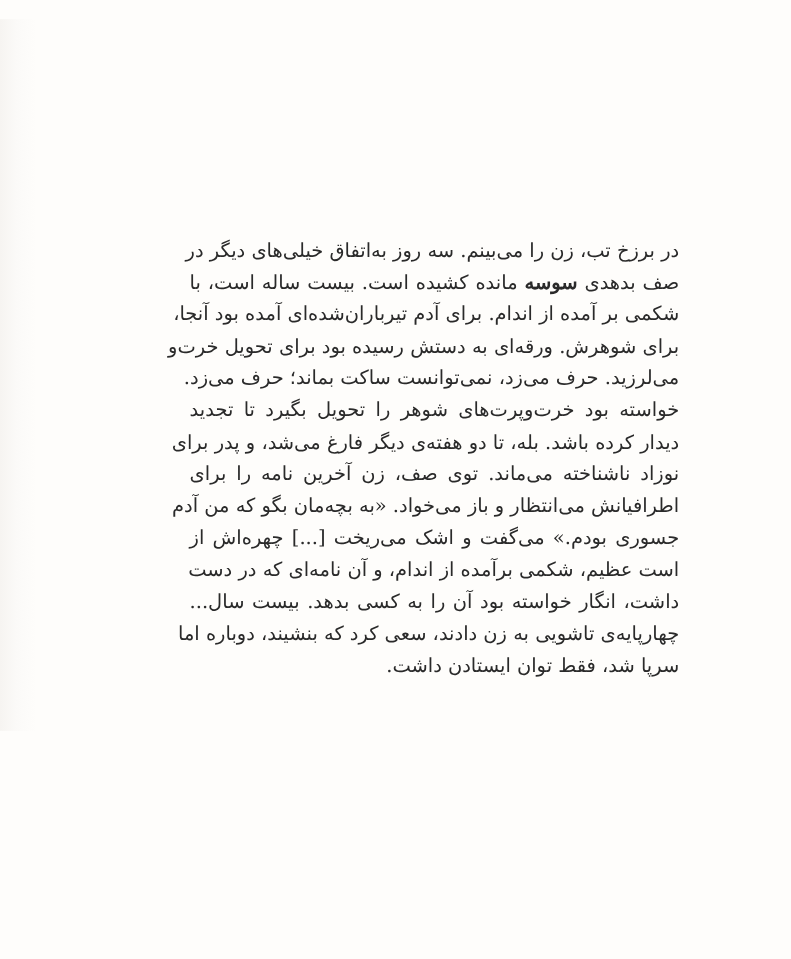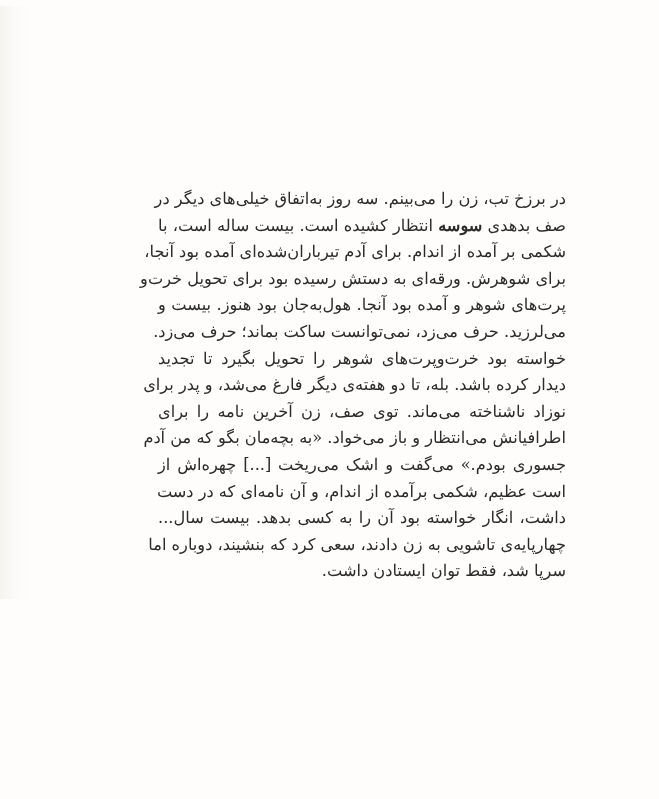--- a/index.html
+++ b/index.html
@@ -16,7 +16,7 @@
     }
     .page {
       position: absolute;
-      left: 0; top: 6px;
+      left: 0; top: 16px;
       width: 659px; height: 593px;
       background: linear-gradient(to right, #f6f4f1 0px, #fbfaf8 14px, #fefdfb 30px, #fefdfb 100%);
     }

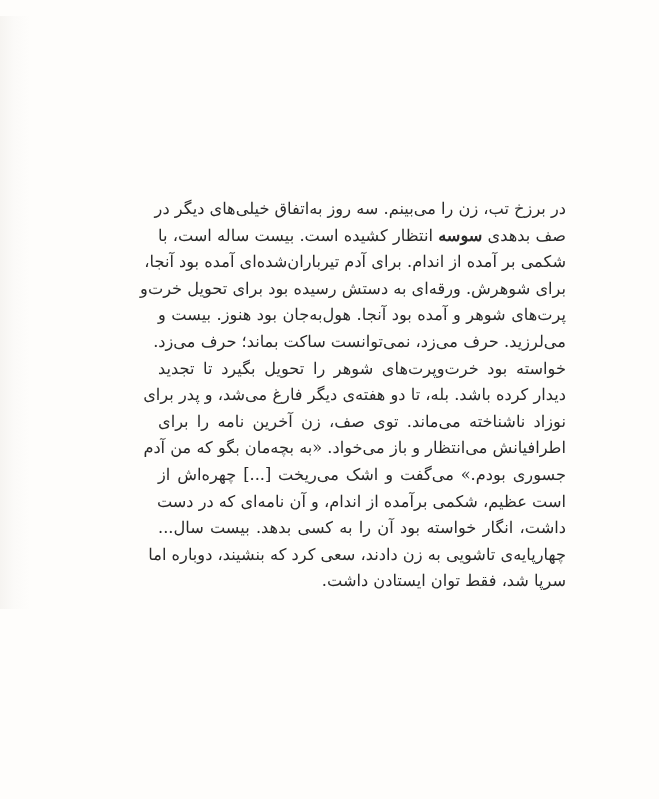--- a/index.html
+++ b/index.html
@@ -52,7 +52,7 @@
 <div class="page">
   <div class="text-block">
     <span class="line">در برزخ تب، زن را می‌بینم. سه روز به‌اتفاق خیلی‌های دیگر در</span>
-    <span class="line"><span>صف بدهد‌ی </span><span class="bold">سوسه</span><span> انتظار کشیده است. بیست ساله است، با</span></span>
+    <span class="line"><span>صف بدهد‌ی </span><span class="bold">سوسه</span><span> مانده کشیده است. بیست ساله است، با</span></span>
     <span class="line">شکمی بر آمده از اندام. برای آدم تیرباران‌شده‌ای آمده بود آنجا،</span>
     <span class="line">برای شوهرش. ورقه‌ای به دستش رسیده بود برای تحویل خرت‌و</span>
     <span class="line">پرت‌های شوهر و آمده بود آنجا. هول‌به‌جان بود هنوز. بیست و</span>

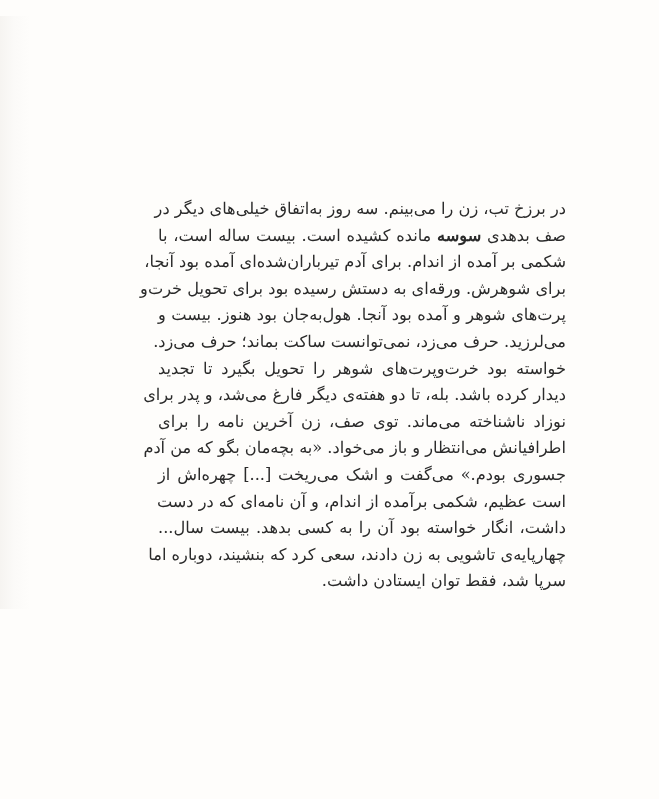--- a/index.html
+++ b/index.html
@@ -55,7 +55,6 @@
     <span class="line"><span>صف بدهد‌ی </span><span class="bold">سوسه</span><span> مانده کشیده است. بیست ساله است، با</span></span>
     <span class="line">شکمی بر آمده از اندام. برای آدم تیرباران‌شده‌ای آمده بود آنجا،</span>
     <span class="line">برای شوهرش. ورقه‌ای به دستش رسیده بود برای تحویل خرت‌و</span>
-    <span class="line">پرت‌های شوهر و آمده بود آنجا. هول‌به‌جان بود هنوز. بیست و</span>
     <span class="line">می‌لرزید. حرف می‌زد، نمی‌توانست ساکت بماند؛ حرف می‌زد.</span>
     <span class="line">خواسته بود خرت‌وپرت‌های شوهر را تحویل بگیرد تا تجدید</span>
     <span class="line">دیدار کرده باشد. بله، تا دو هفته‌ی دیگر فارغ می‌شد، و پدر برای</span>

